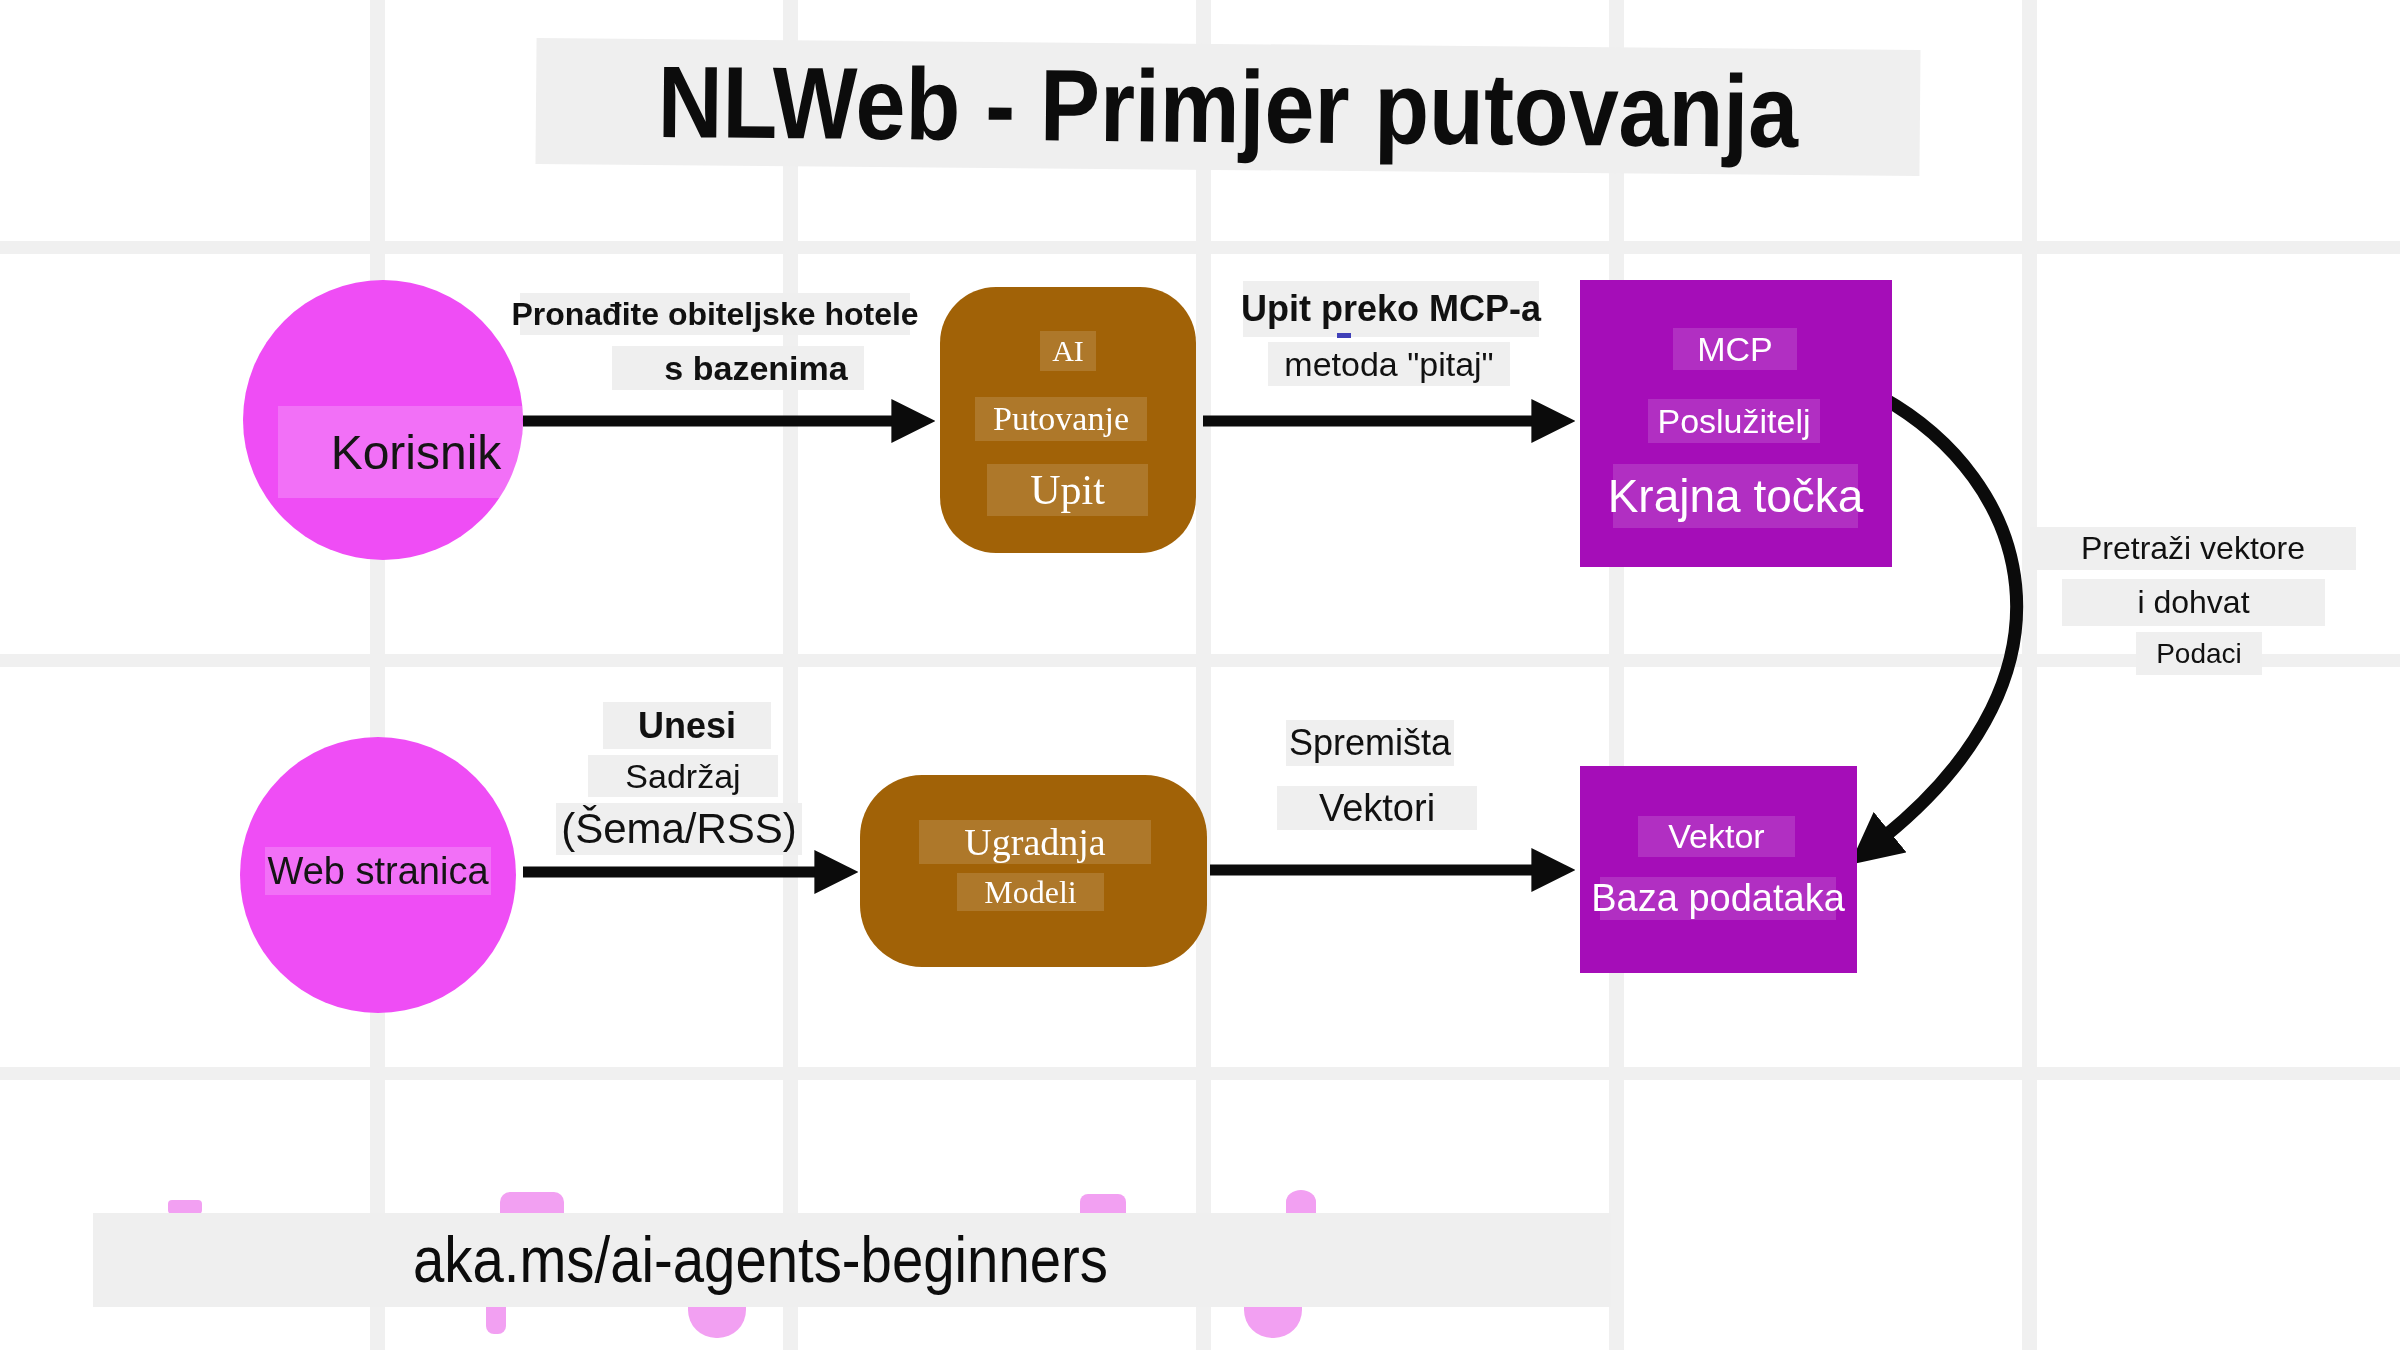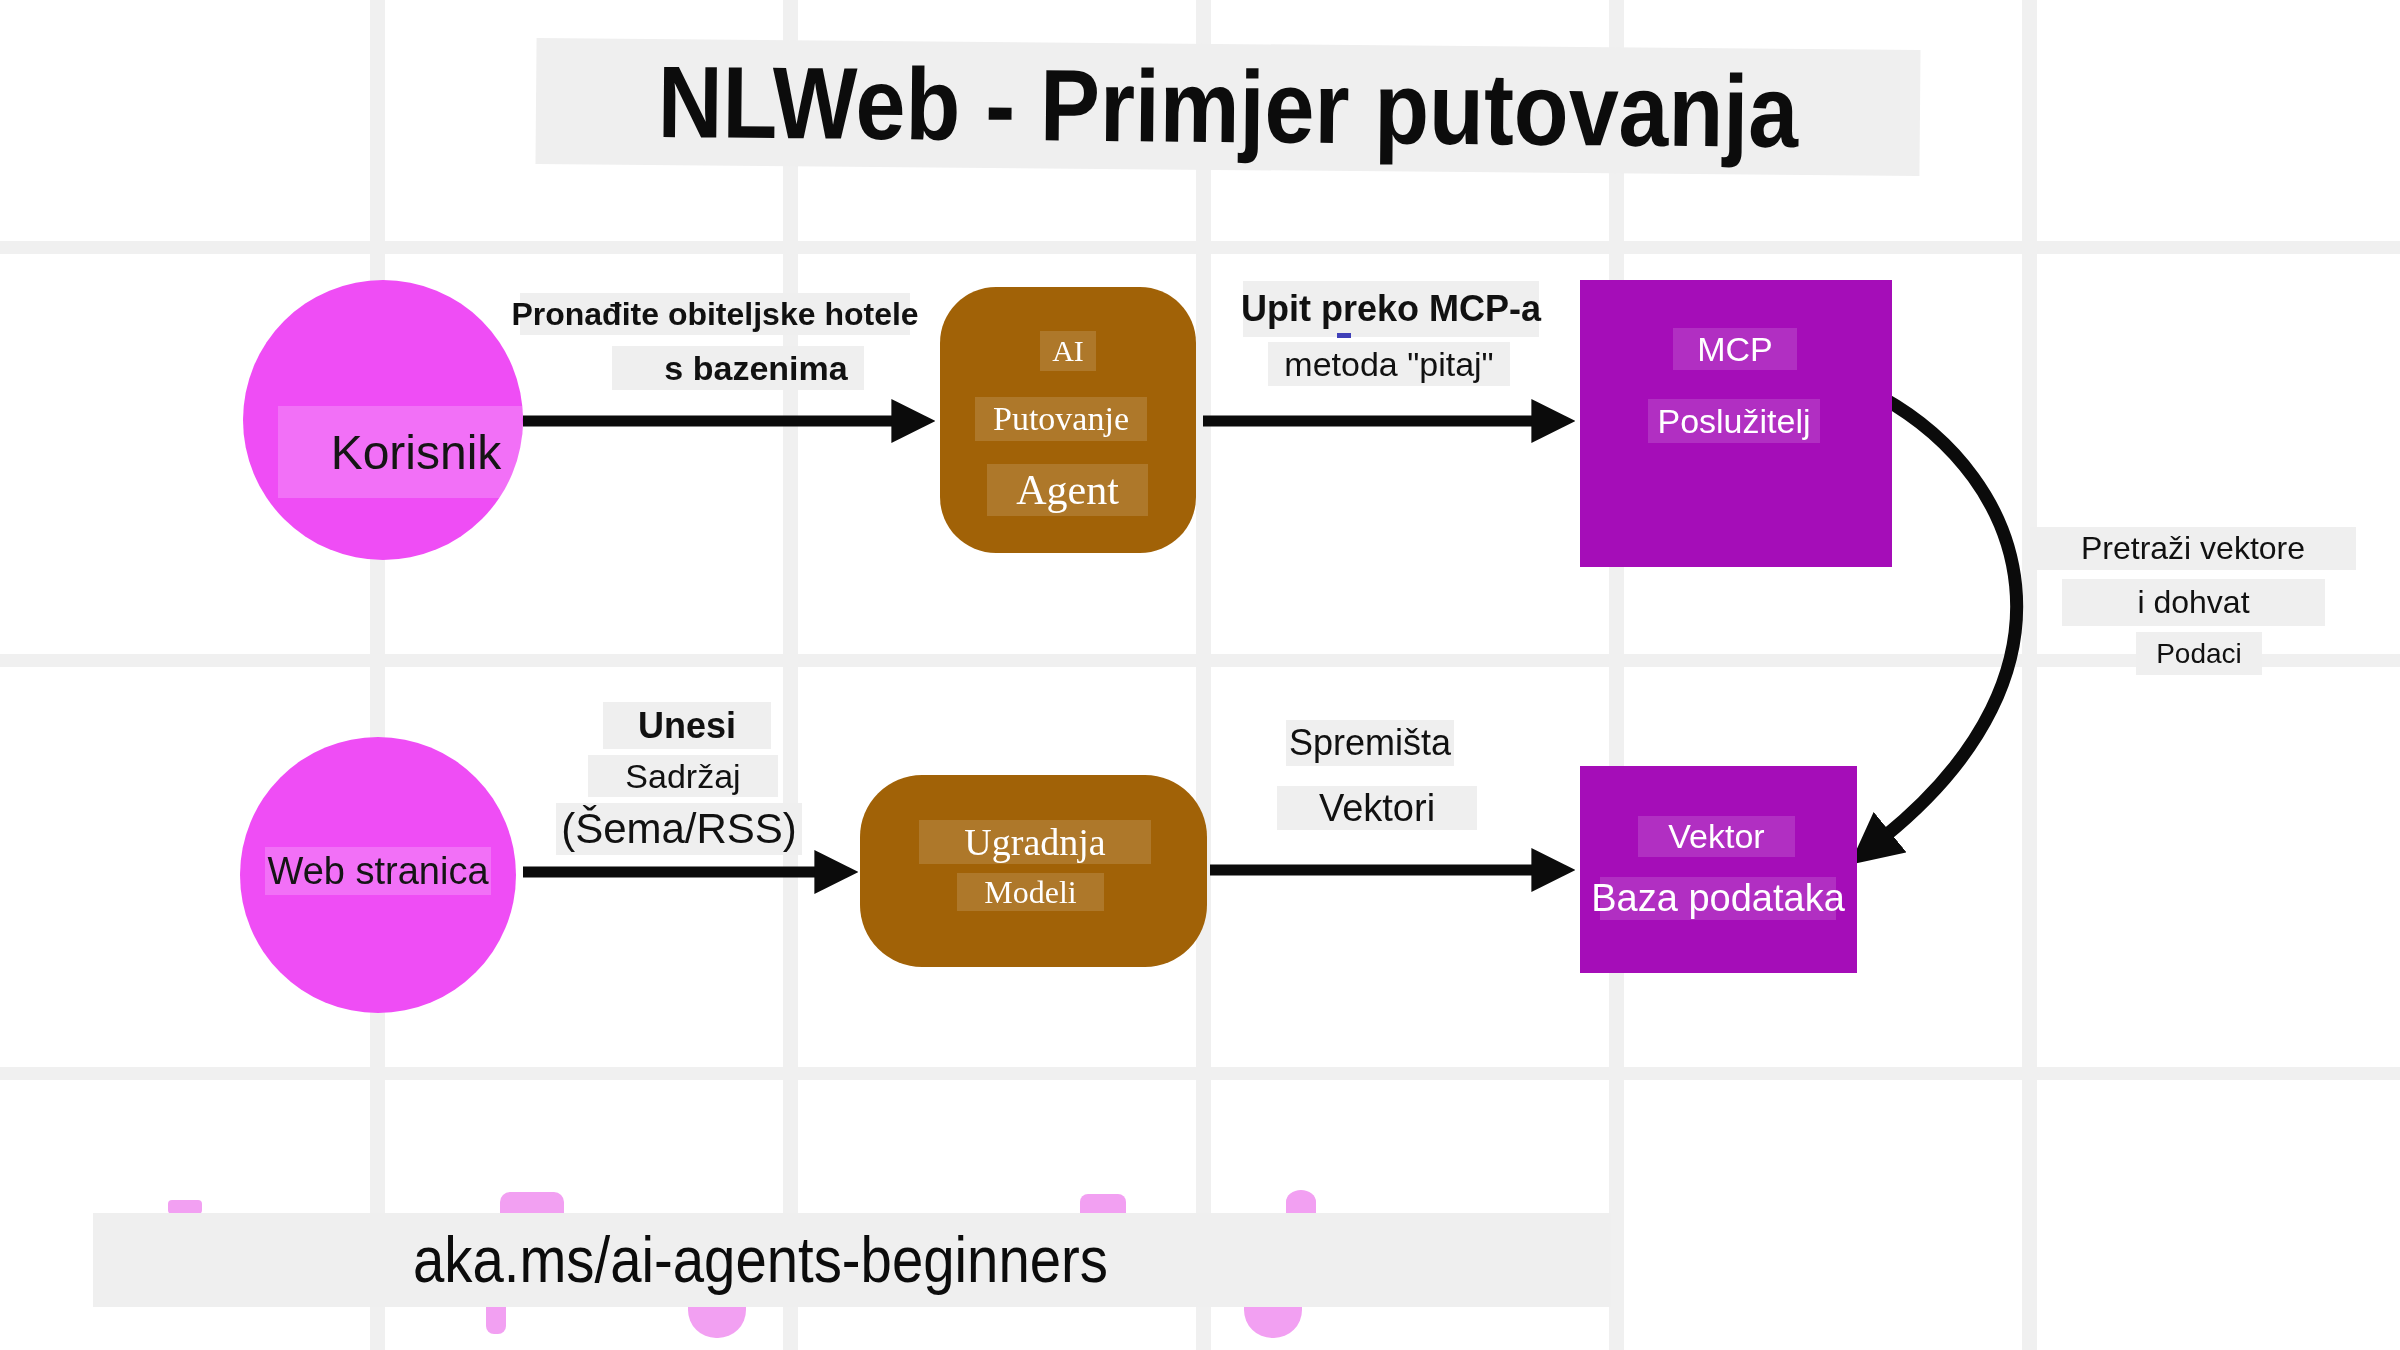--- a/index.html
+++ b/index.html
@@ -102,7 +102,7 @@
 <div class="bluebox" style="left:940px;top:287px;width:256px;height:266px;border-radius:56px;">
   <div class="node-band" style="left:100px;top:44px;width:56px;height:40px;font-size:30px;">AI</div>
   <div class="node-band" style="left:35px;top:110px;width:172px;height:44px;font-size:34px;">Putovanje</div>
-  <div class="node-band" style="left:47px;top:177px;width:161px;height:52px;font-size:42px;">Agent</div>
+  <div class="node-band" style="left:47px;top:177px;width:161px;height:52px;font-size:42px;">Upit</div>
 </div>
 
 <div class="bluebox" style="left:860px;top:775px;width:347px;height:192px;border-radius:62px;">

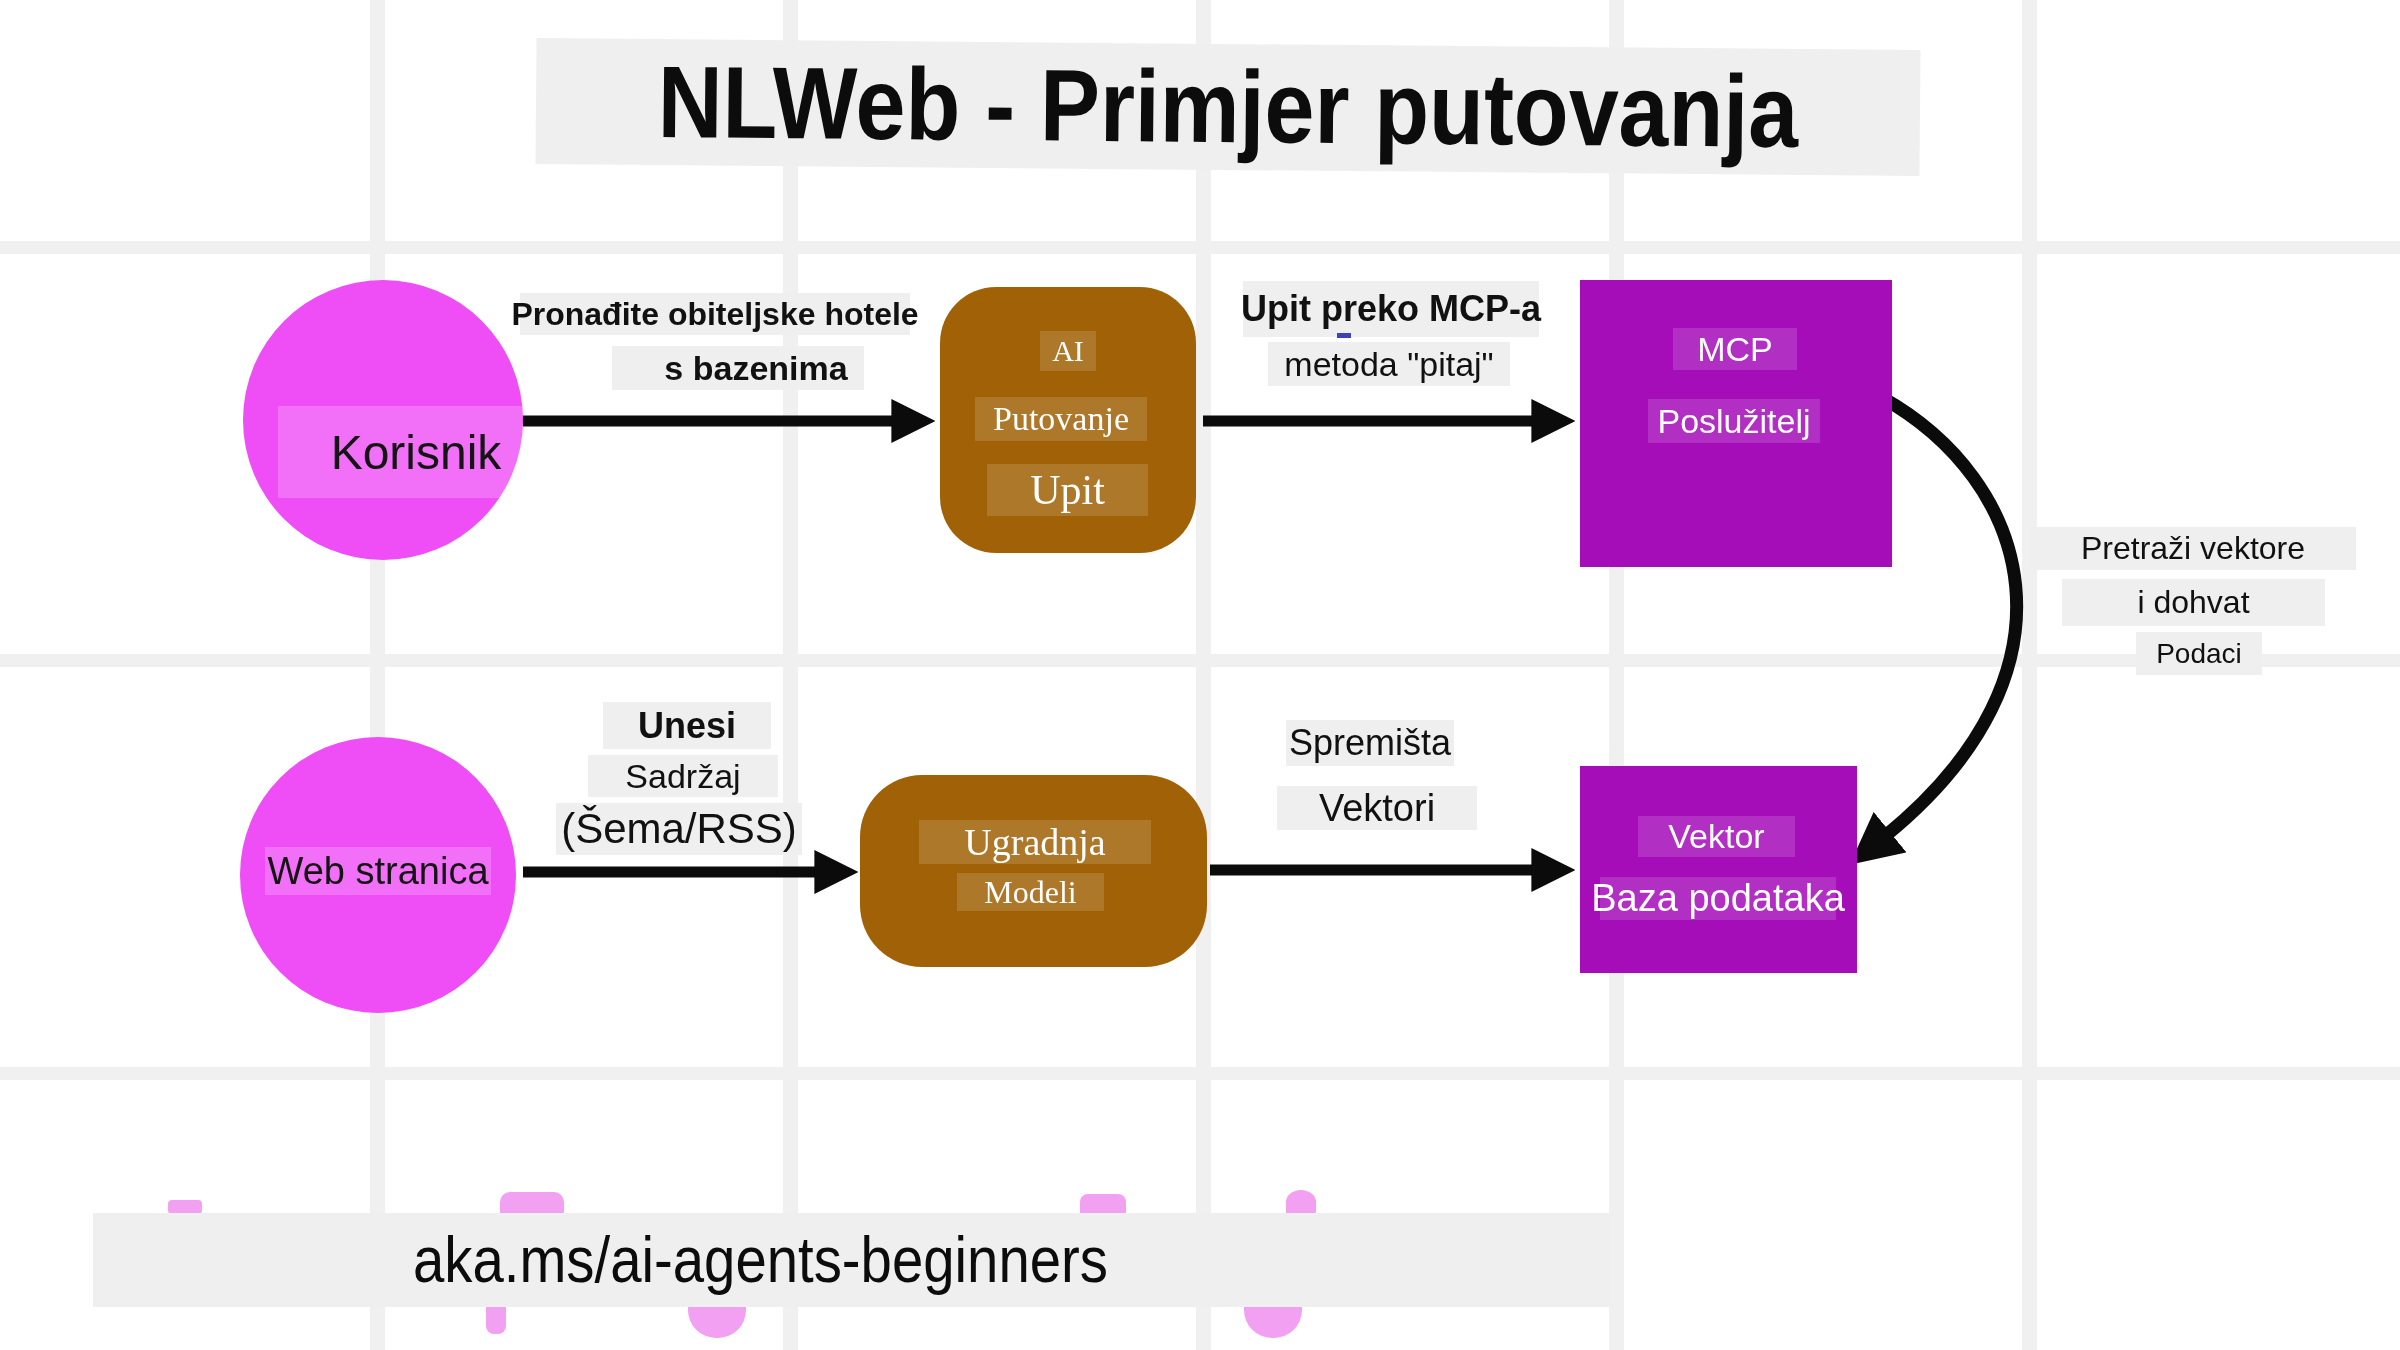--- a/index.html
+++ b/index.html
@@ -113,6 +113,7 @@
 <div class="purplebox" style="left:1580px;top:280px;width:312px;height:287px;">
   <div class="node-band" style="left:93px;top:48px;width:124px;height:42px;font-size:34px;">MCP</div>
   <div class="node-band" style="left:68px;top:119px;width:172px;height:44px;font-size:34px;">Poslužitelj</div>
+  <div class="node-band" style="left:33px;top:184px;width:245px;height:64px;font-size:46px;">Krajna točka</div>
 </div>
 
 <div class="purplebox" style="left:1580px;top:766px;width:277px;height:207px;">

